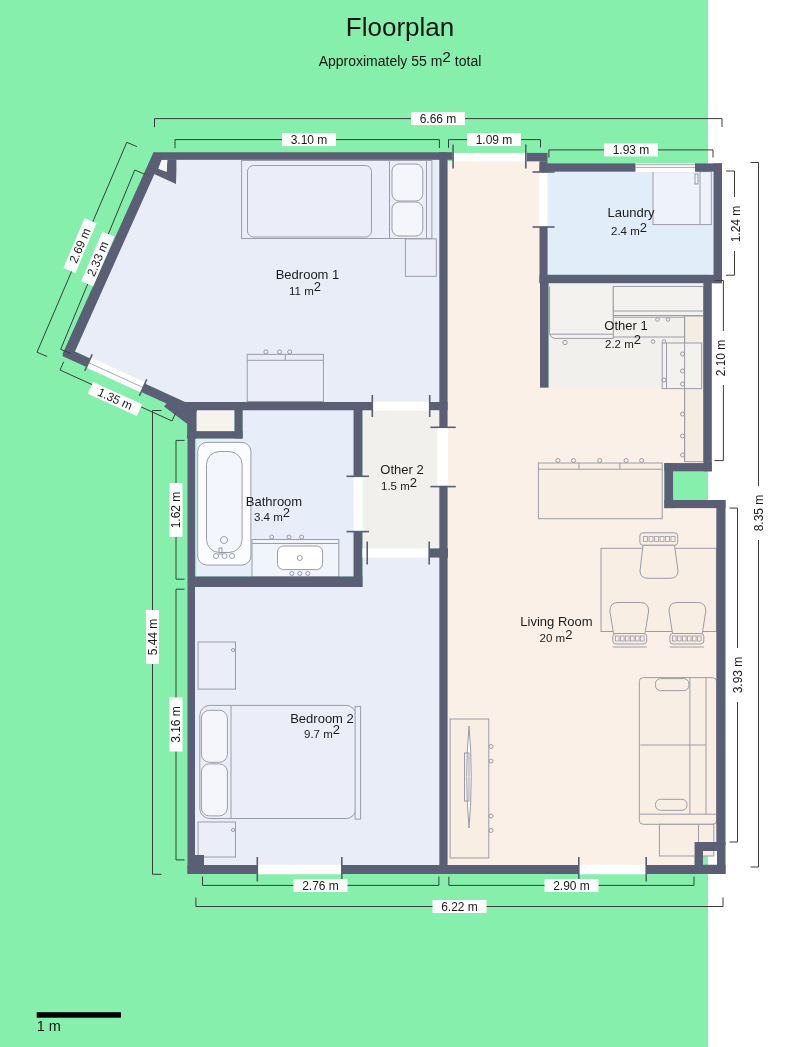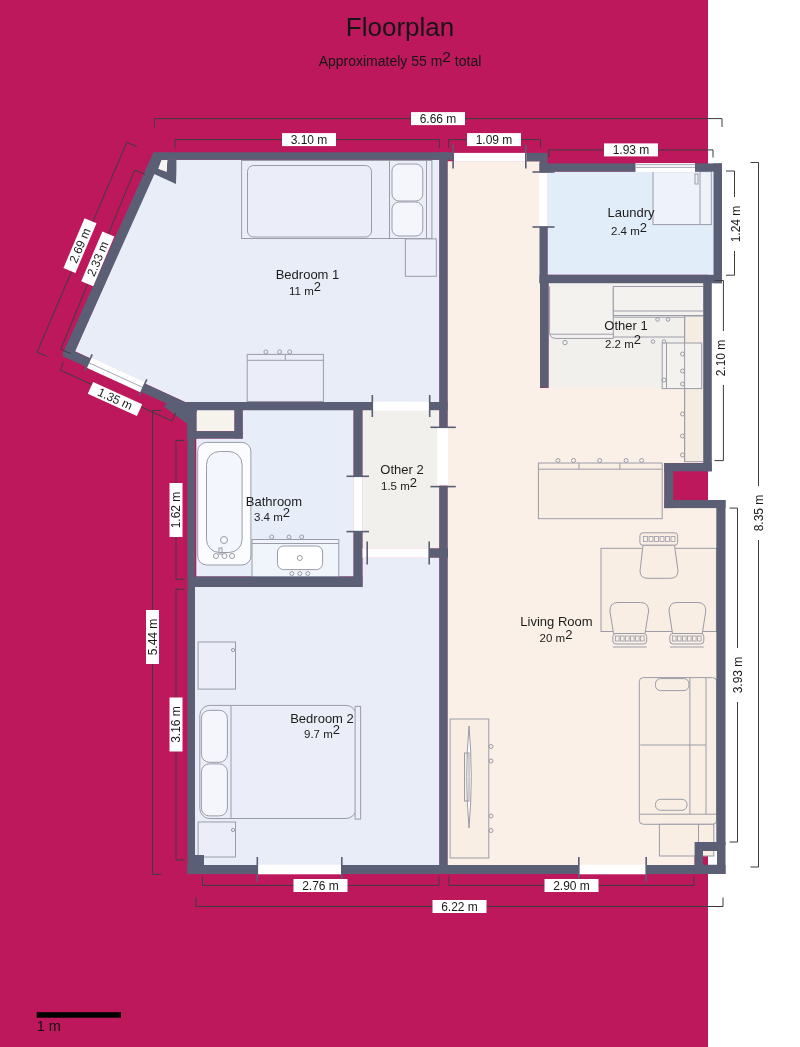--- a/index.html
+++ b/index.html
@@ -3,7 +3,7 @@
 <meta charset="utf-8">
 <style>
   html,body{margin:0;padding:0;background:#ffffff;}
-  .page{position:relative;width:708px;height:1047px;background:#be185d;font-family:"Liberation Sans", sans-serif;}
+  .page{position:relative;width:708px;height:1047px;background:#86efac;font-family:"Liberation Sans", sans-serif;}
   svg{position:absolute;top:0;left:0;}
   text{font-family:"Liberation Sans", sans-serif;}
 </style>

